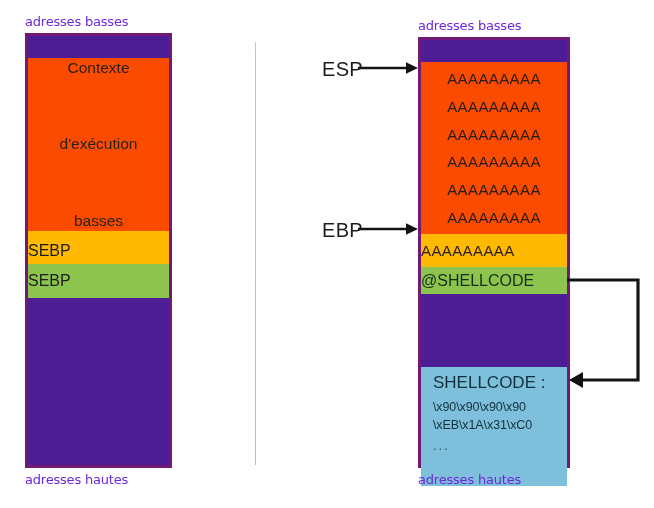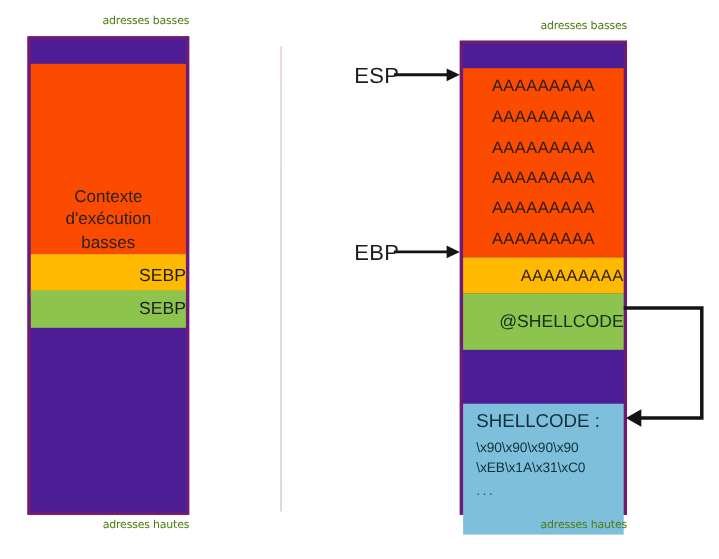--- a/index.html
+++ b/index.html
@@ -21,11 +21,11 @@
   .cap {
     position: absolute;
     font-family: "DejaVu Sans", sans-serif;
-    font-size: 10px;
-    color: #4d7c0f;
+    font-size: 13px;
+    color: #6d28d9;
     letter-spacing: -0.2px;
     white-space: nowrap;
-    text-align: right;
+    text-align: left;
   }
   .stack {
     position: absolute;

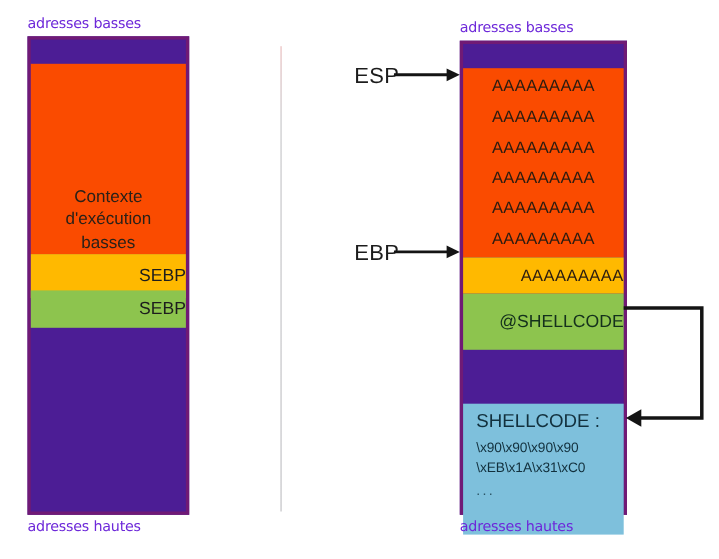--- a/index.html
+++ b/index.html
@@ -39,7 +39,7 @@
     right: 0;
     display: flex;
     align-items: center;
-    justify-content: flex-end;
+    justify-content: space-between;
     box-sizing: border-box;
   }
   .band-label {

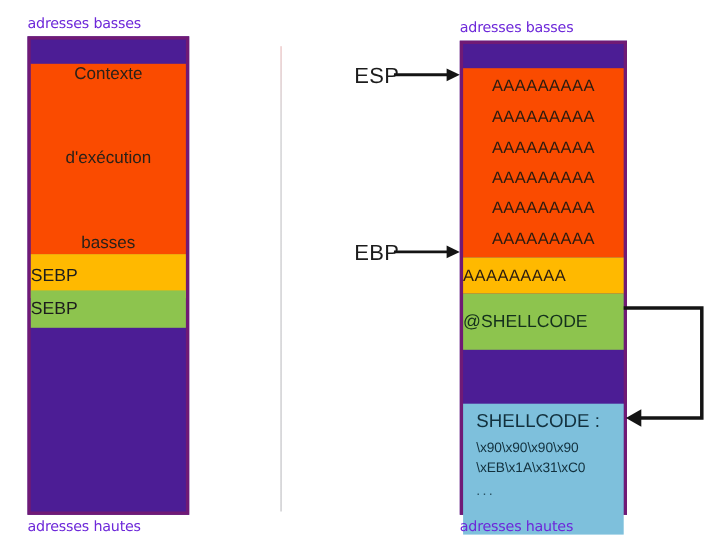--- a/index.html
+++ b/index.html
@@ -97,7 +97,7 @@
   }
   #right-ebp-band { top: 194px; height: 33px; background: #ffb900; }
   #right-ebp-band .band-label { font-size: 15px; letter-spacing: 0.4px; color: #2a1c10; }
-  #right-shellptr-band { top: 227px; height: 51px; background: #8dc44e; }
+  #right-shellptr-band { top: 227px; height: 27px; background: #8dc44e; }
   #right-shellptr-band .band-label { font-size: 16px; color: #14301c; }
 
   #right-shellcode-band {

